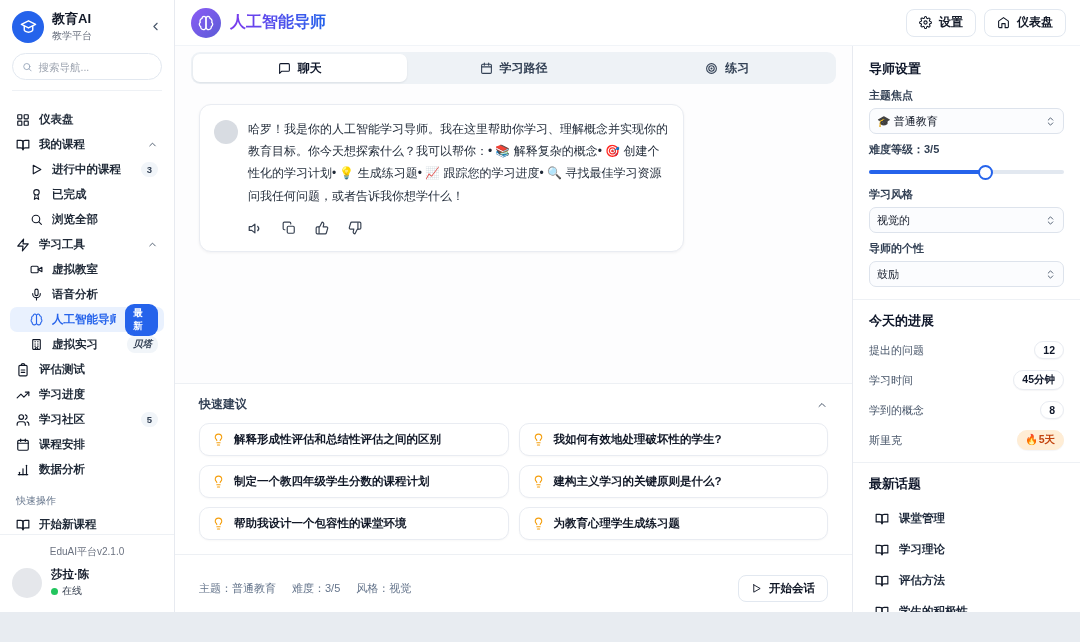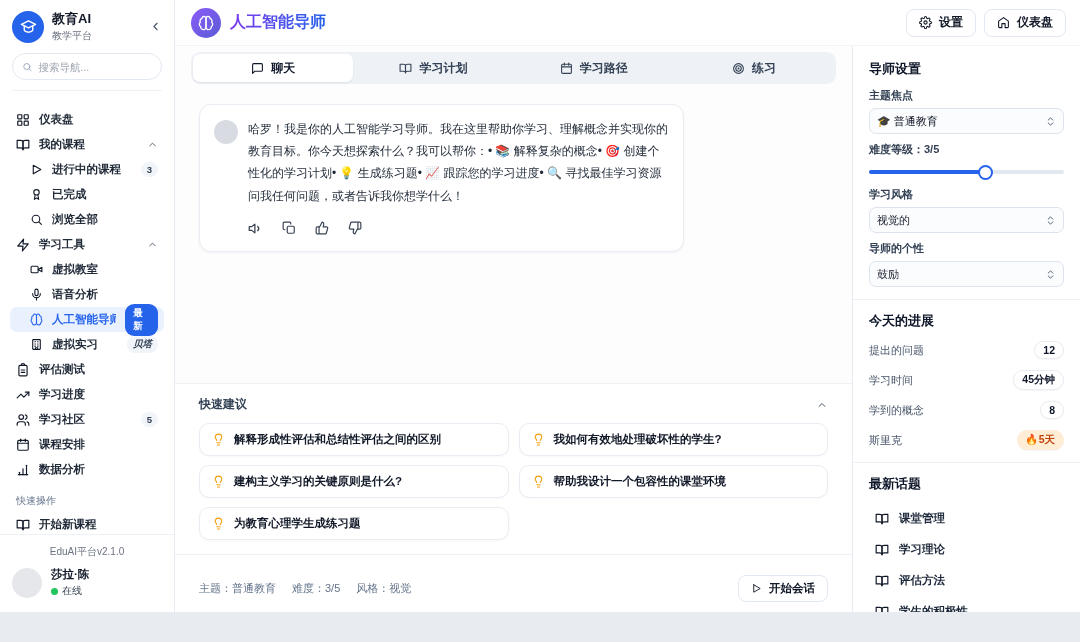--- a/index.html
+++ b/index.html
@@ -342,13 +342,6 @@
           </div>
           <div class="tab">
             <svg class="ic" width="13" height="13" viewBox="0 0 24 24">
-                <path d="M2 4h6c2.2 0 4 1.3 4 3v13c0-1.7-1.8-3-4-3H2z"></path>
-                <path d="M22 4h-6c-2.2 0-4 1.3-4 3v13c0-1.7 1.8-3 4-3h6z"></path>
-              </svg>
-            <span>学习计划</span>
-          </div>
-          <div class="tab">
-            <svg class="ic" width="13" height="13" viewBox="0 0 24 24">
                 <rect x="3" y="4" width="18" height="17" rx="2"></rect>
                 <line x1="16" y1="2" x2="16" y2="6"></line>
                 <line x1="8" y1="2" x2="8" y2="6"></line>

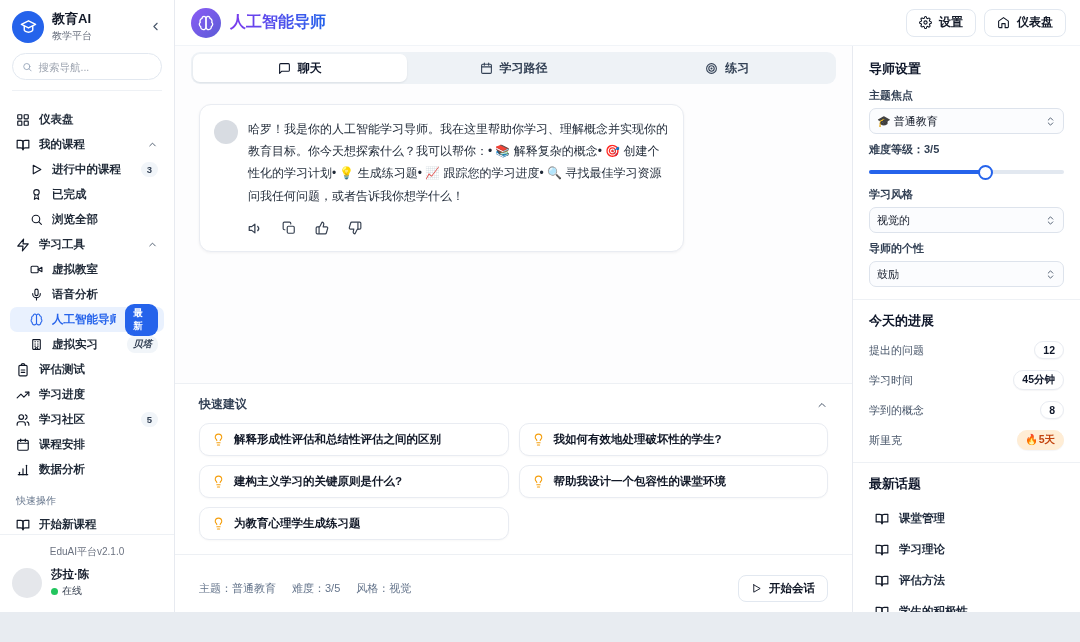--- a/index.html
+++ b/index.html
@@ -426,6 +426,14 @@
                   <path d="M10 22h4"></path>
                   <path d="M15.09 14c.18-.98.65-1.74 1.41-2.5A4.65 4.65 0 0 0 18 8 6 6 0 0 0 6 8c0 1 .23 2.23 1.5 3.5.76.76 1.23 1.52 1.41 2.5"></path>
                 </svg>
+              <span>制定一个教四年级学生分数的课程计划</span>
+            </div>
+            <div class="sg-chip">
+              <svg class="ic bulb" width="13" height="13" viewBox="0 0 24 24">
+                  <path d="M9 18h6"></path>
+                  <path d="M10 22h4"></path>
+                  <path d="M15.09 14c.18-.98.65-1.74 1.41-2.5A4.65 4.65 0 0 0 18 8 6 6 0 0 0 6 8c0 1 .23 2.23 1.5 3.5.76.76 1.23 1.52 1.41 2.5"></path>
+                </svg>
               <span>建构主义学习的关键原则是什么?</span>
             </div>
             <div class="sg-chip">

